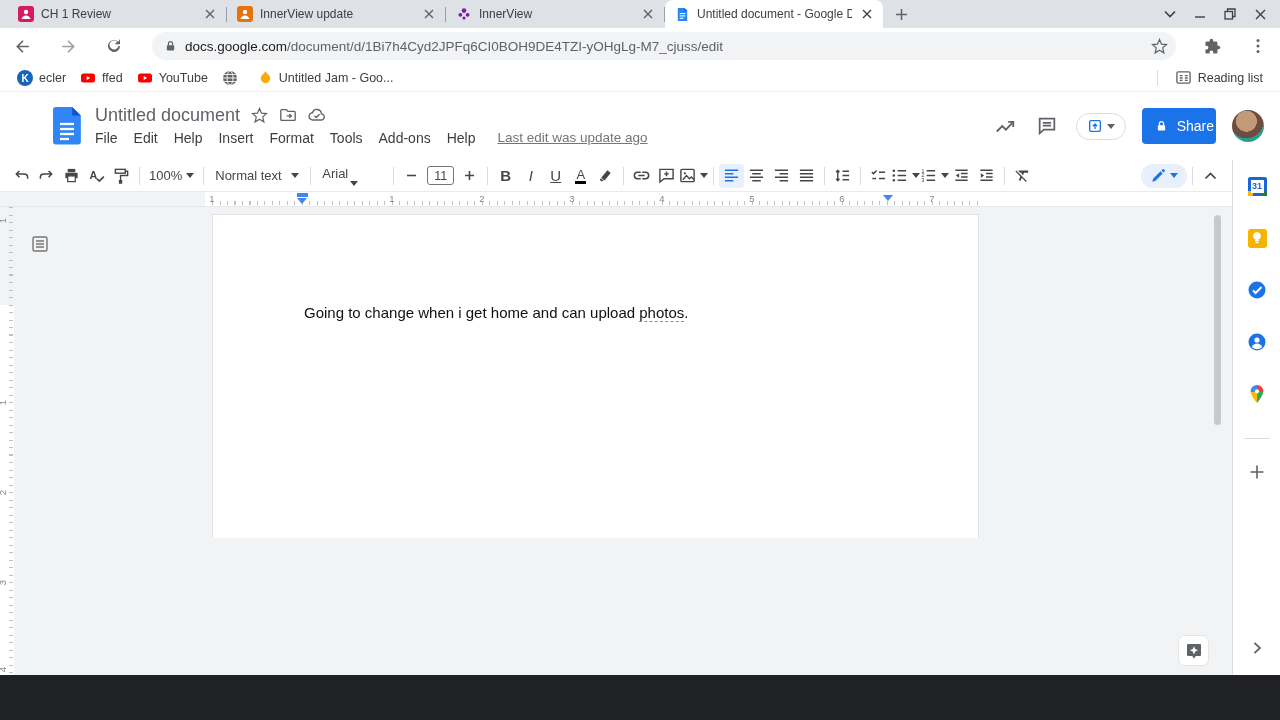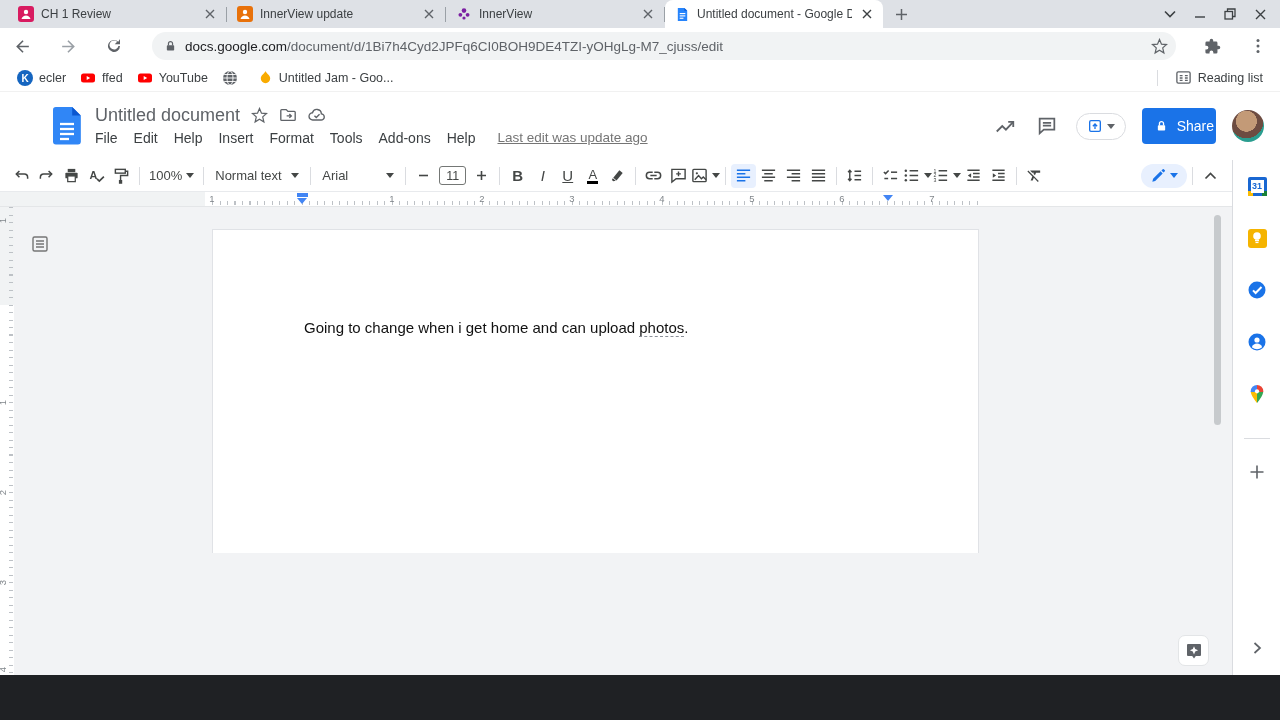--- a/index.html
+++ b/index.html
@@ -436,7 +436,7 @@
         </svg>
       </span>
     <span class="tsep"></span>
-    <span class="ti" style="padding:0 6px;">
+    <span class="ti" style="padding:0 6px;flex-direction:column;">
         <span class="tlabel" style="width:60px;">Arial</span>
         <svg class="ddown" width="8" height="5" viewBox="0 0 8 5">
           <path d="M0 0h8L4 5z" fill="#444746"></path>

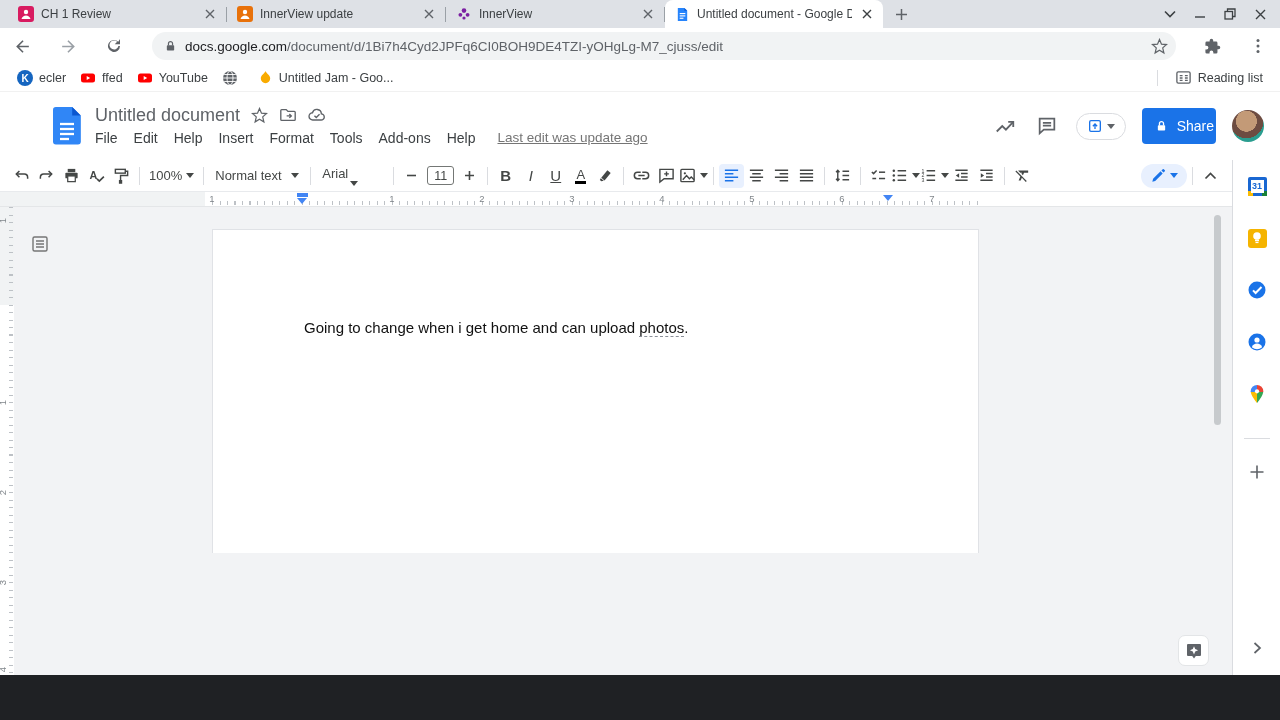--- a/index.html
+++ b/index.html
@@ -78,7 +78,7 @@
     background:repeating-linear-gradient(to bottom, #bdc1c6 0 1px, transparent 1px 7.5px); }
   .vn { position:absolute; left:0px; font-size:9.5px; color:#80868b; transform:rotate(-90deg); }
   .outline-btn { position:absolute; left:29px; top:26px; width:22px; height:22px; display:flex; align-items:center; justify-content:center; border-radius:3px; }
-  .page { position:absolute; left:212px; top:22px; width:767px; height:324px; background:#fff; border:1px solid #e0e2e6; border-bottom:none; }
+  .page { position:absolute; left:212px; top:7px; width:767px; height:324px; background:#fff; border:1px solid #e0e2e6; border-bottom:none; }
   .doc-text { position:absolute; left:91px; top:89px; font-size:15px; color:#111; }
   .misspell { border-bottom:1.5px dashed #8a8f98; }
   .doc-scrollbar { position:absolute; left:1214px; top:8px; width:7px; height:210px; background:#c7cacd; border-radius:4px; }

